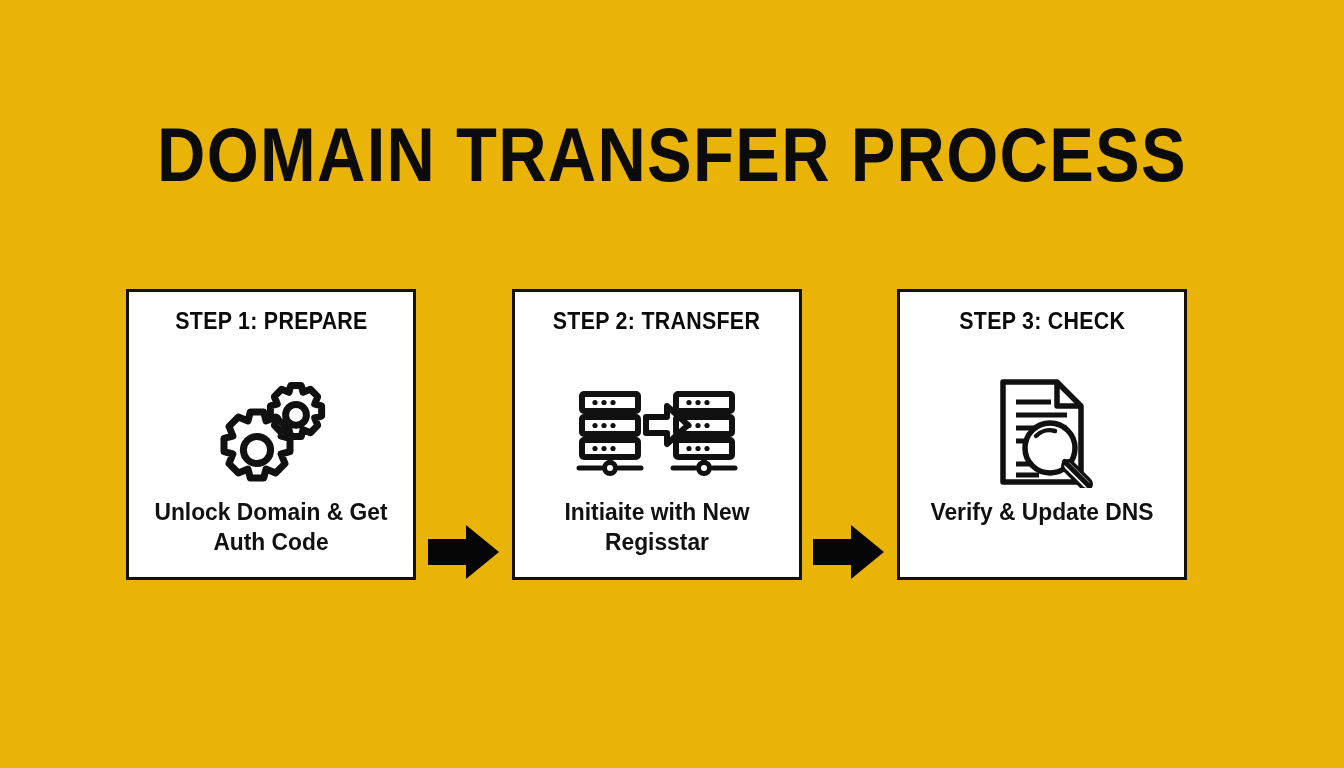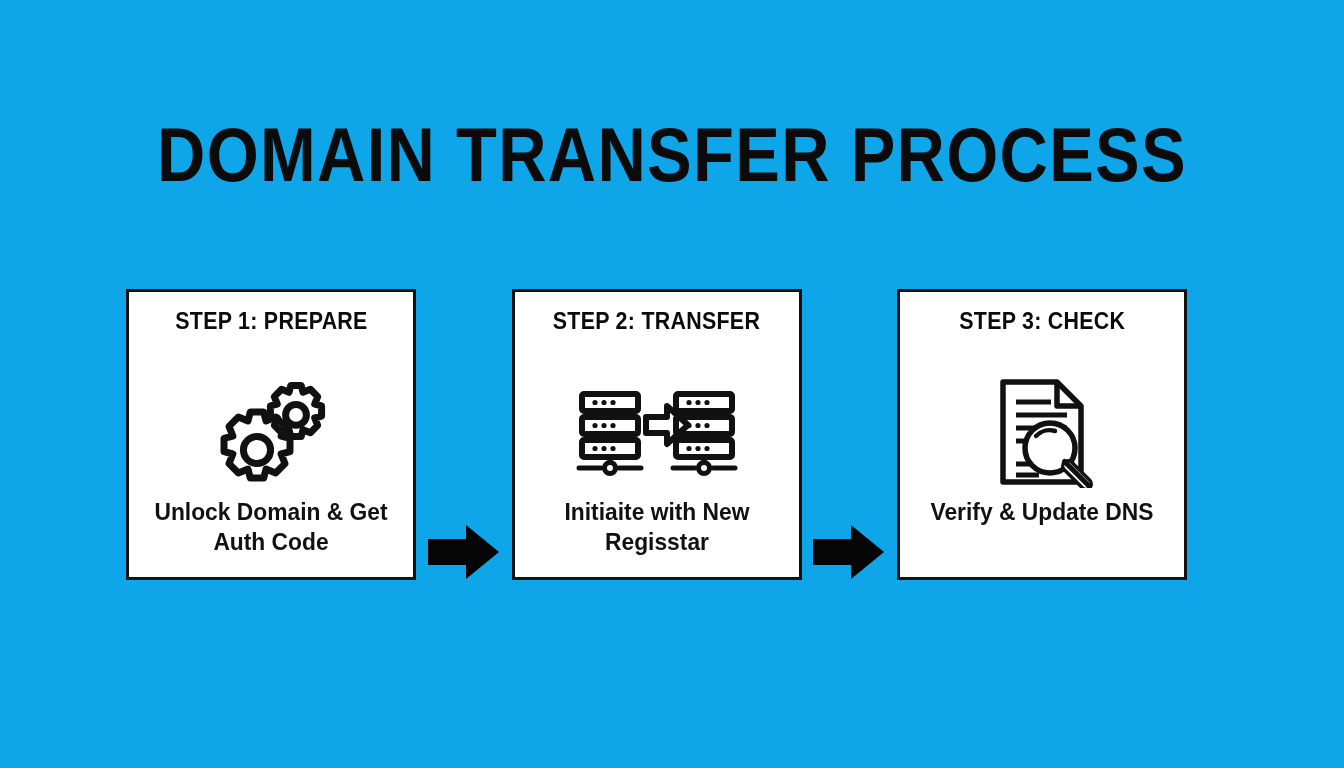--- a/index.html
+++ b/index.html
@@ -18,7 +18,7 @@
     position: relative;
     width: 1344px;
     height: 768px;
-    background: #0ea5e9;
+    background: #eab308;
   }
 
   

